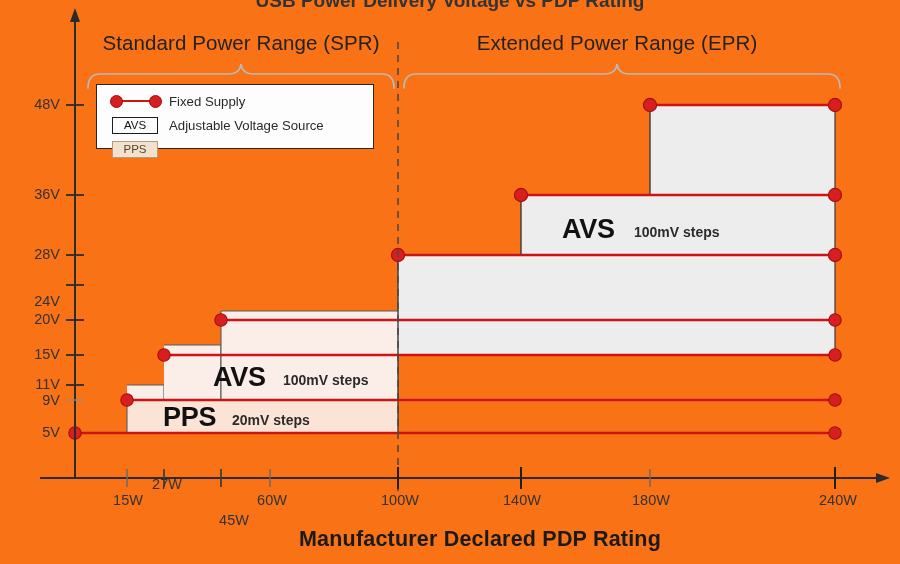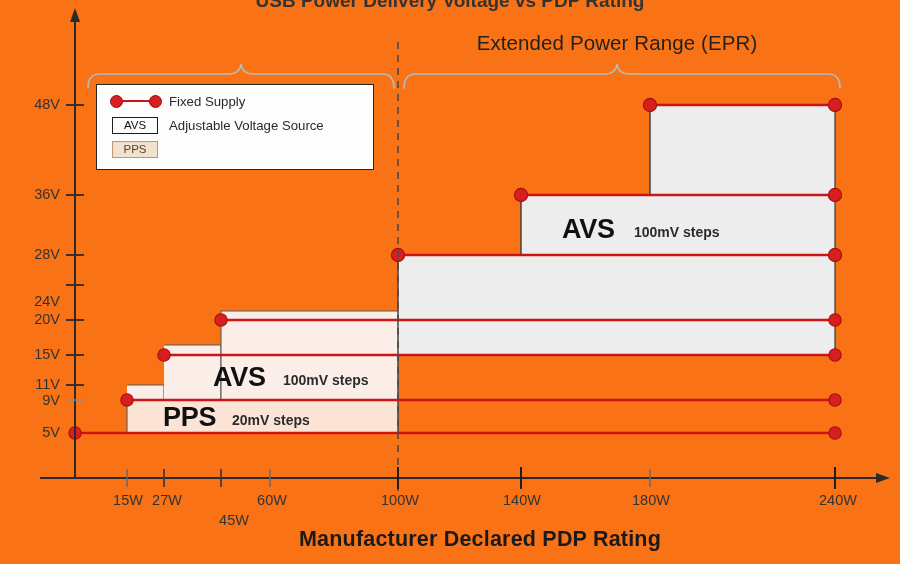--- a/index.html
+++ b/index.html
@@ -155,6 +155,7 @@
 
   <div class="clipped-title">USB Power Delivery Voltage vs PDP Rating</div>
 
+  <div class="range-title abs" style="left:241px;top:31px;transform:translateX(-50%);">Standard Power Range (SPR)</div>
   <div class="range-title abs" style="left:617px;top:31px;transform:translateX(-50%);">Extended Power Range (EPR)</div>
 
   <div id="legend">

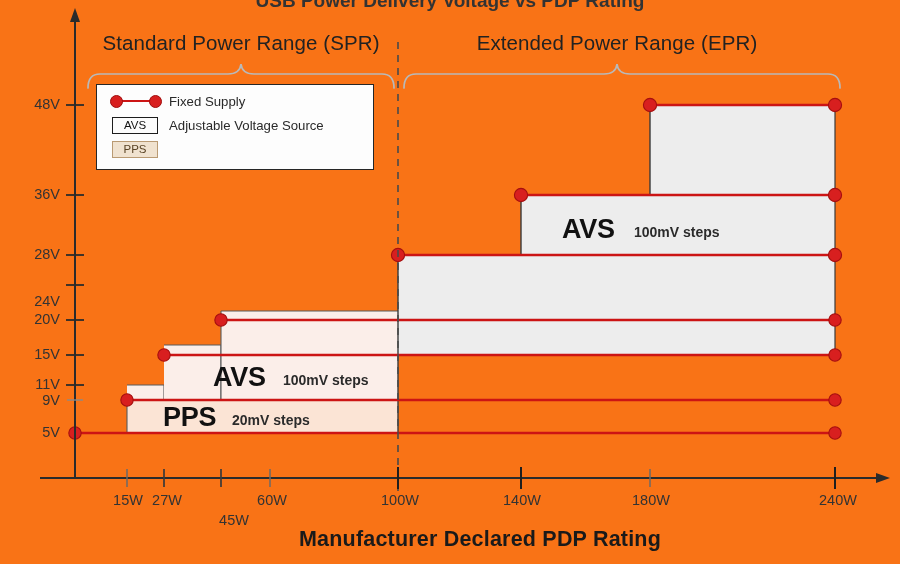--- a/index.html
+++ b/index.html
@@ -21,7 +21,7 @@
                white-space:nowrap;transform:translateX(-50%);letter-spacing:.2px;}
 
   
-  #legend{position:absolute;left:96px;top:84px;width:278px;height:86px;
+  #legend{position:absolute;left:96px;top:84px;width:278px;height:65px;
           background:#fdfdfd;border:1.6px solid #262626;box-sizing:border-box;
           padding:5px 8px 5px 10px;}
   .leg-row{display:flex;align-items:center;height:22px;margin-bottom:2px;}

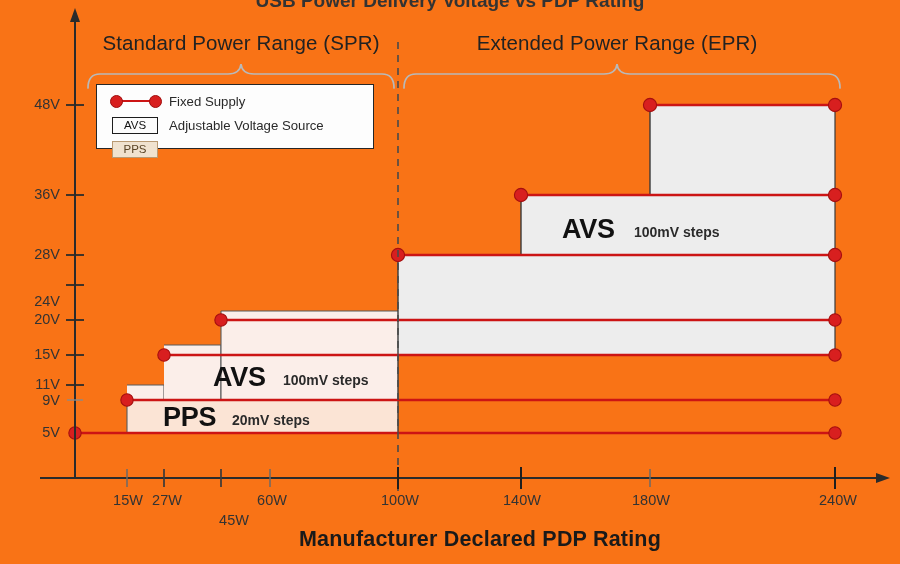--- a/index.html
+++ b/index.html
@@ -202,7 +202,7 @@
   <div class="ytick-label" style="left:14px;top:424px;">5V</div>
 
   <div class="xtick-label" style="left:128px;top:492px;">15W</div>
-  <div class="xtick-label" style="left:167px;top:492px;">27W</div>
+  <div class="xtick-label" style="left:167px;top:476px;">27W</div>
   <div class="xtick-label" style="left:234px;top:492px;margin-top:20px;">45W</div>
   <div class="xtick-label" style="left:272px;top:492px;">60W</div>
   <div class="xtick-label" style="left:400px;top:492px;">100W</div>

